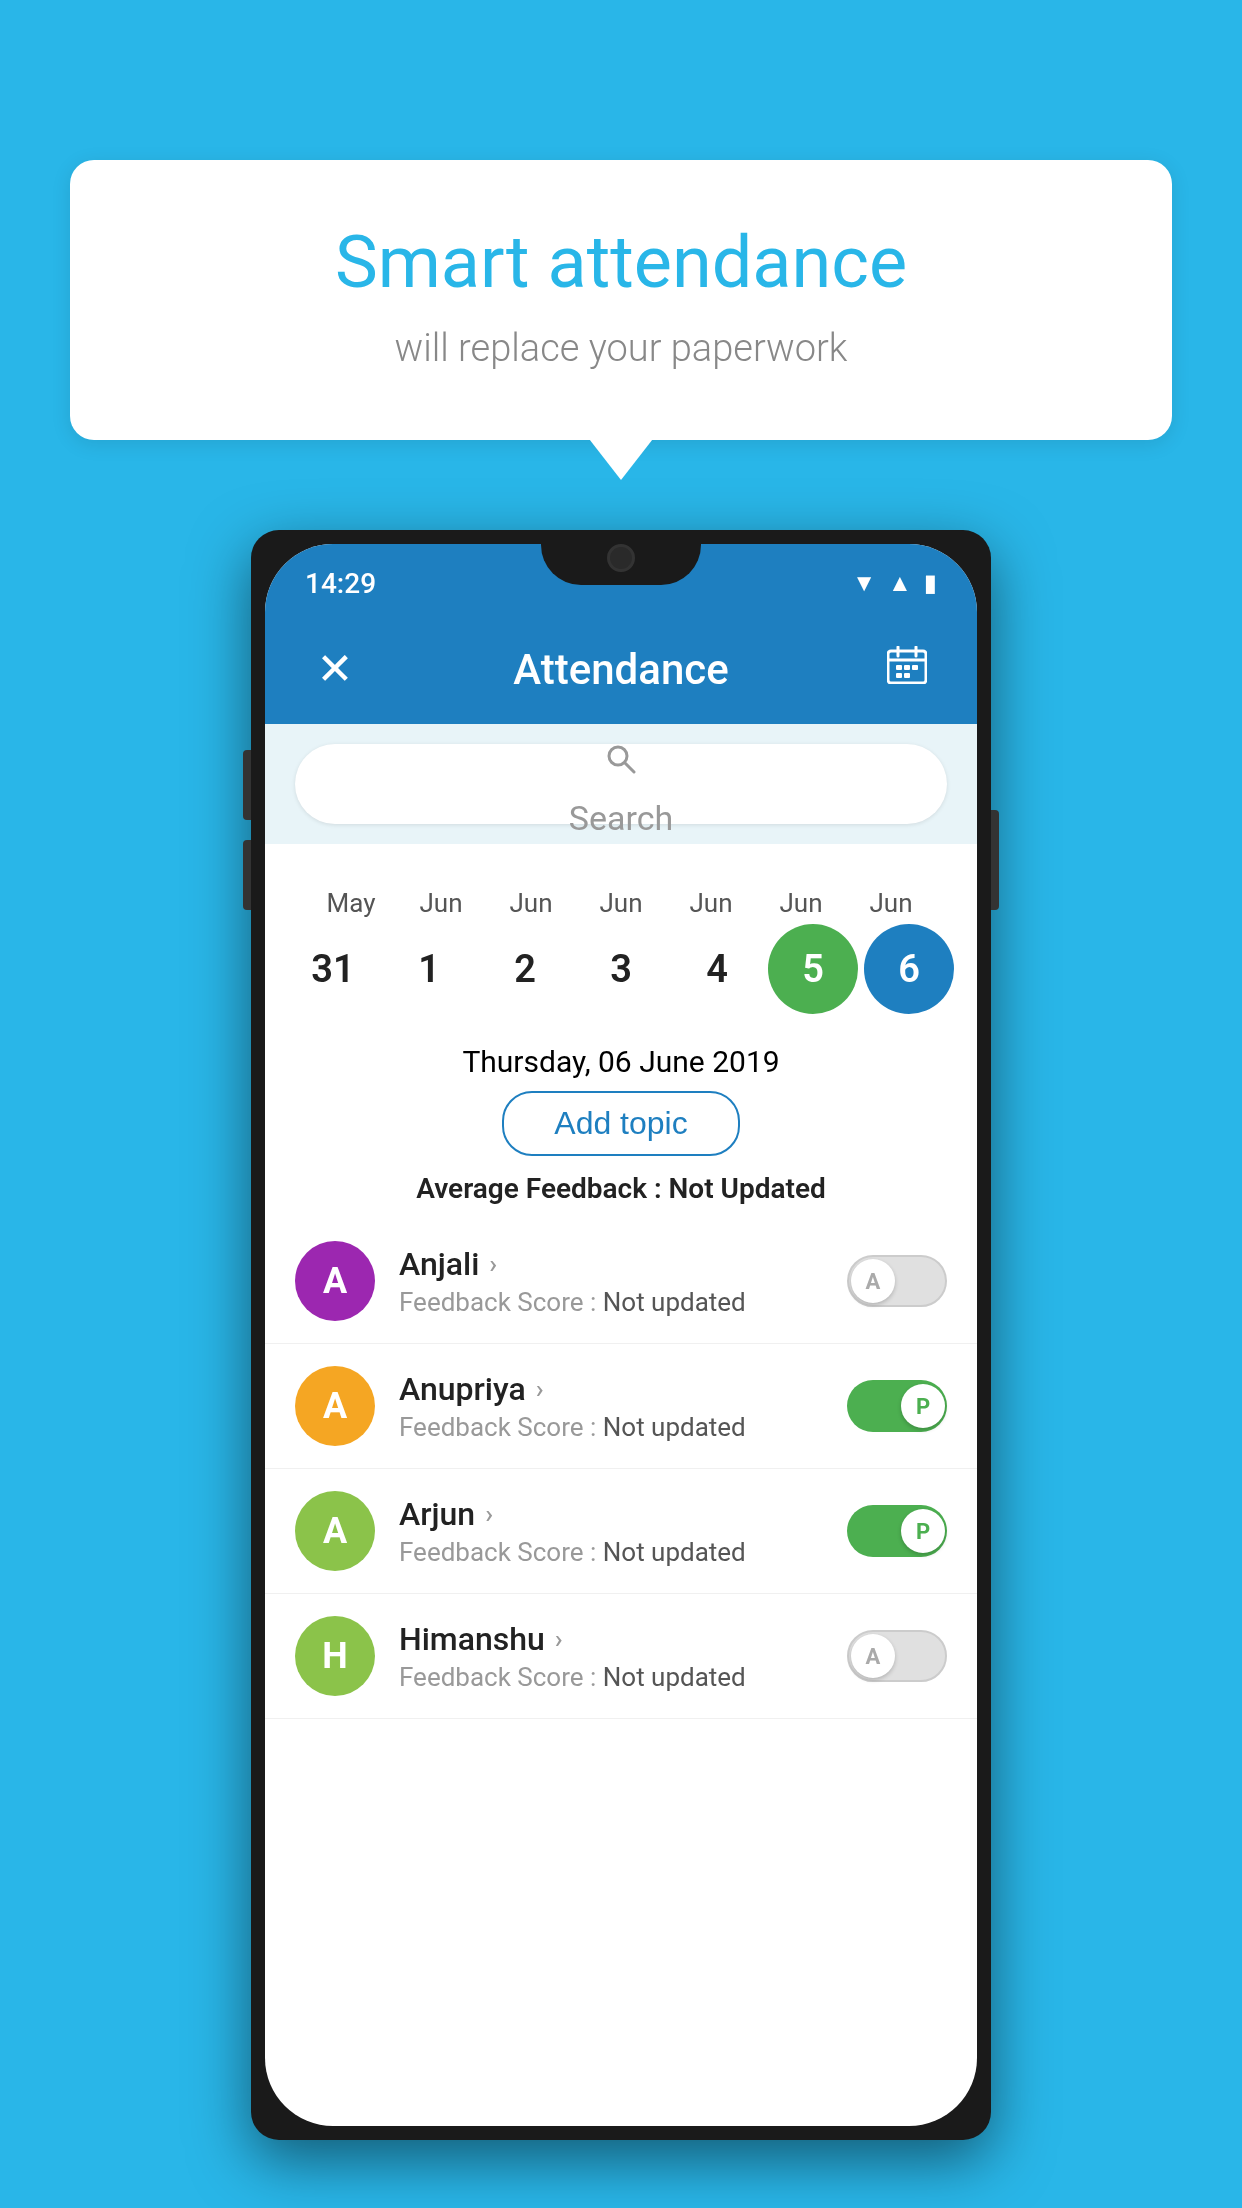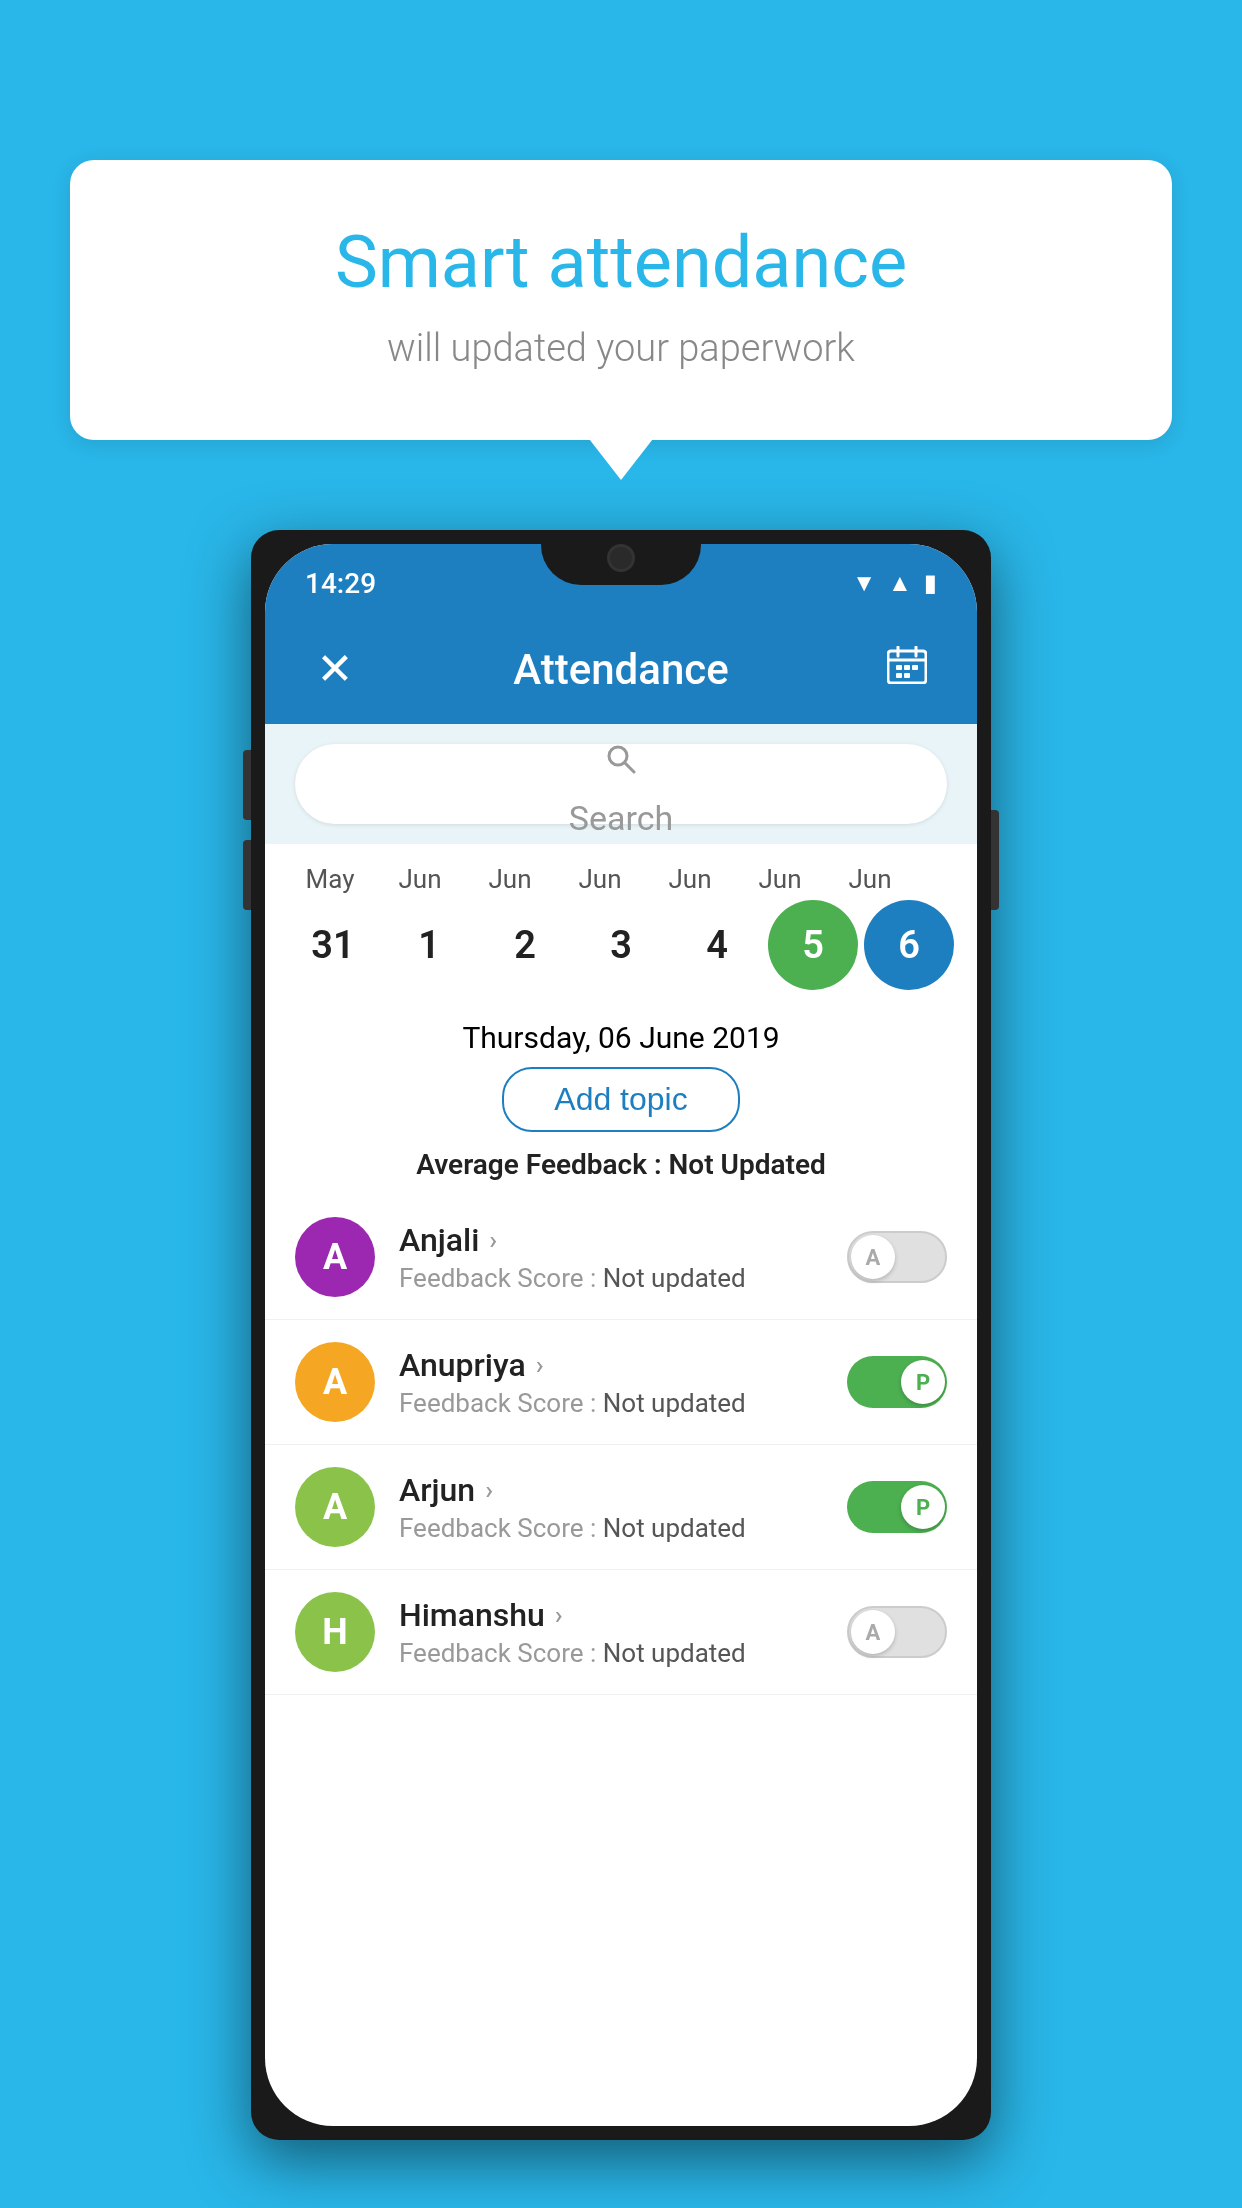--- a/index.html
+++ b/index.html
@@ -418,7 +418,7 @@
 
 <div class="speech-bubble">
   <div class="bubble-title">Smart attendance</div>
-  <div class="bubble-subtitle">will updated your paperwork</div>
+  <div class="bubble-subtitle">will replace your paperwork</div>
 </div>
 
 <div class="phone-container">

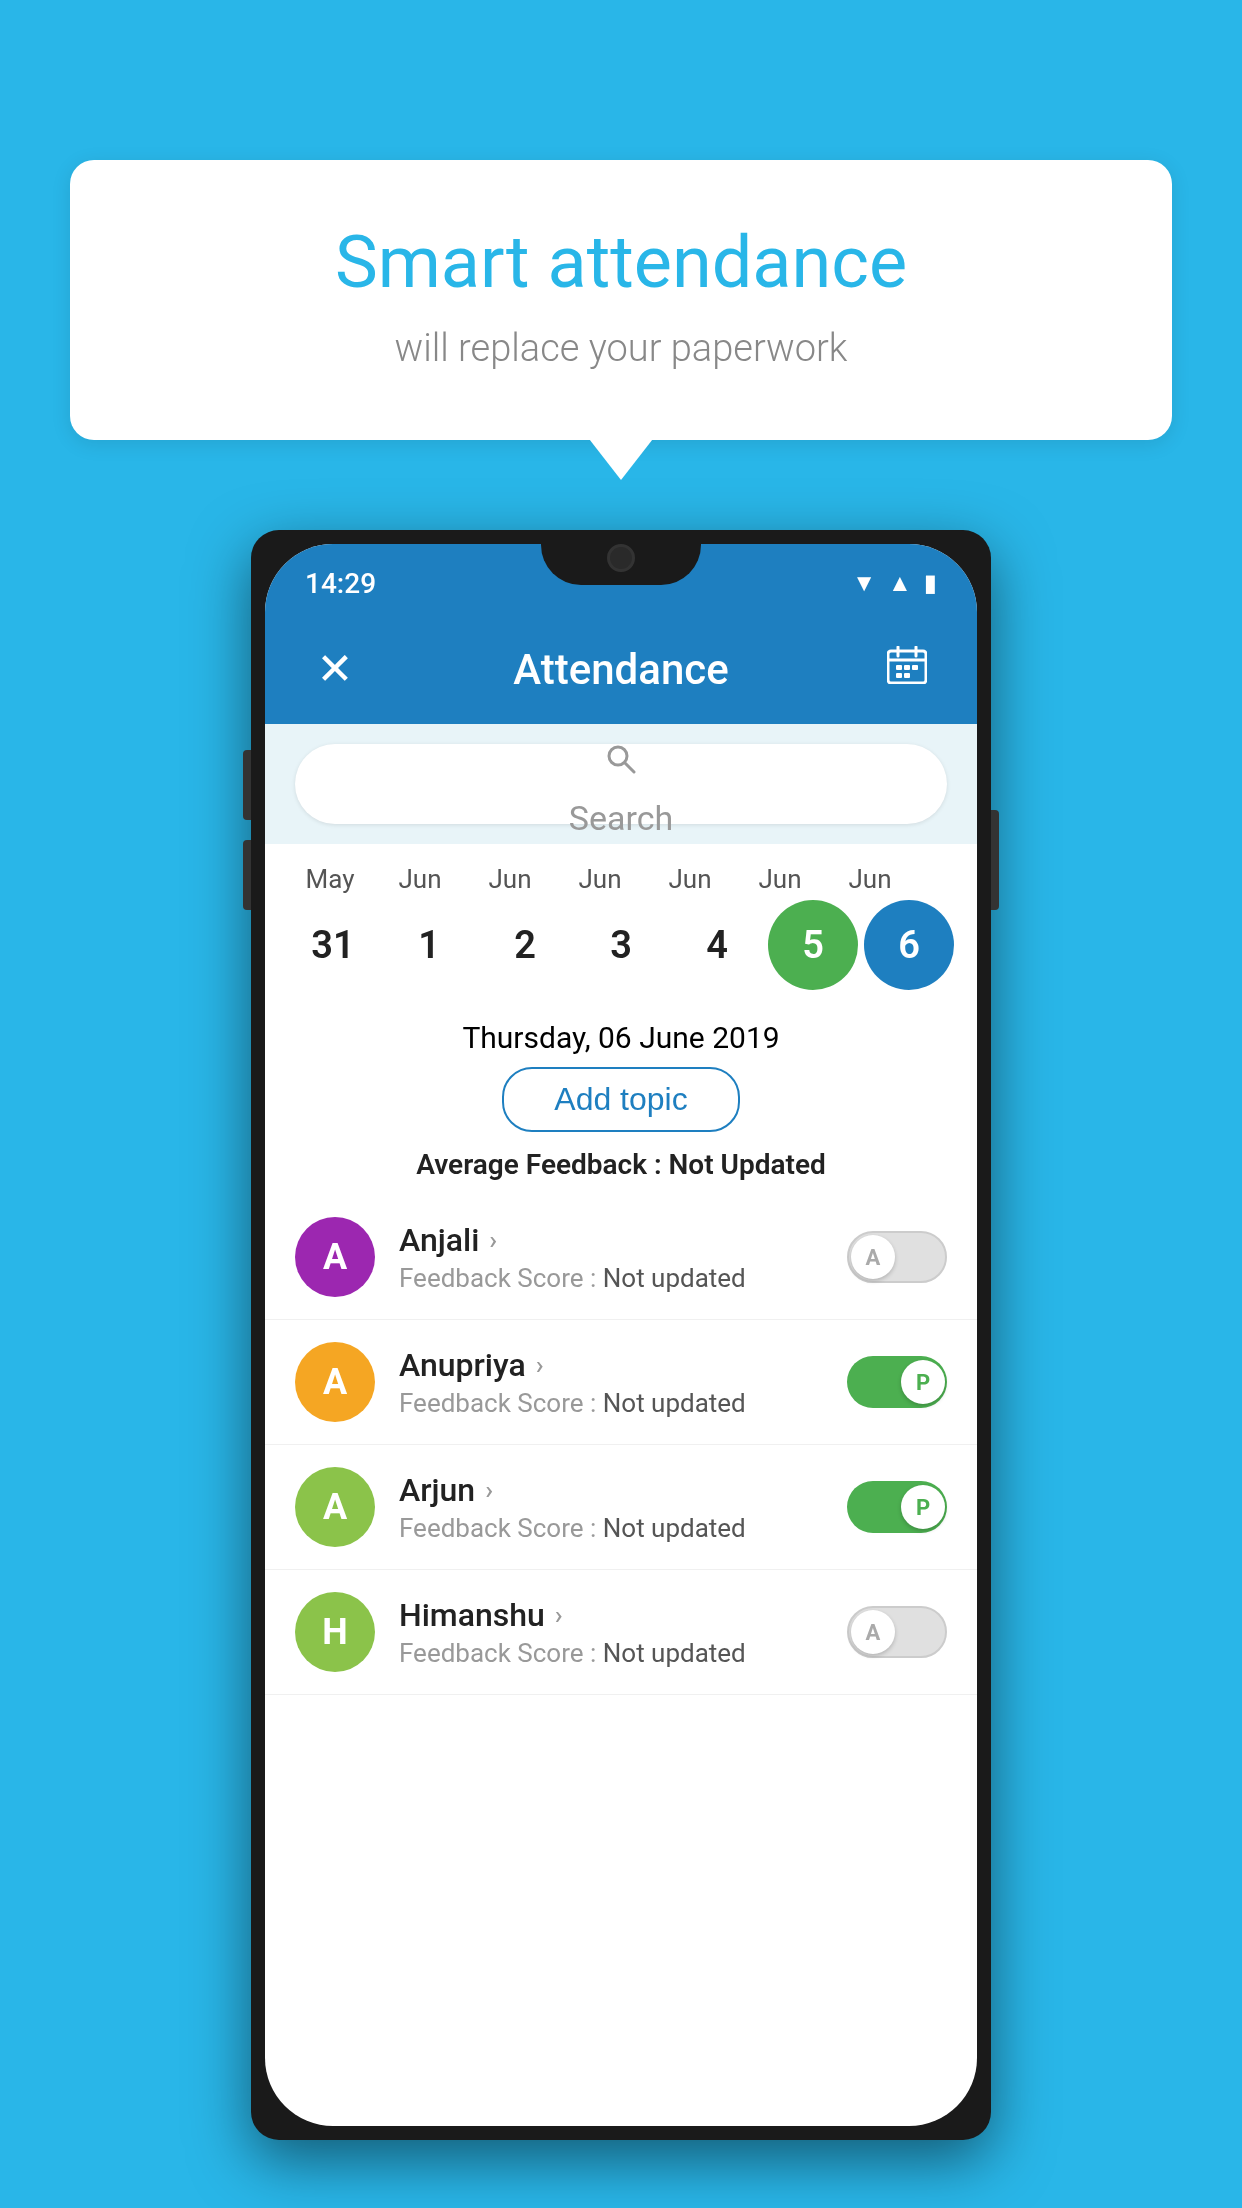--- a/index.html
+++ b/index.html
@@ -206,9 +206,10 @@
 
     .calendar-months {
       display: flex;
-      justify-content: flex-start;
+      justify-content: center;
       padding: 0 20px;
       margin-bottom: 6px;
+      margin-top: 24px;
     }
 
     .month-label {

